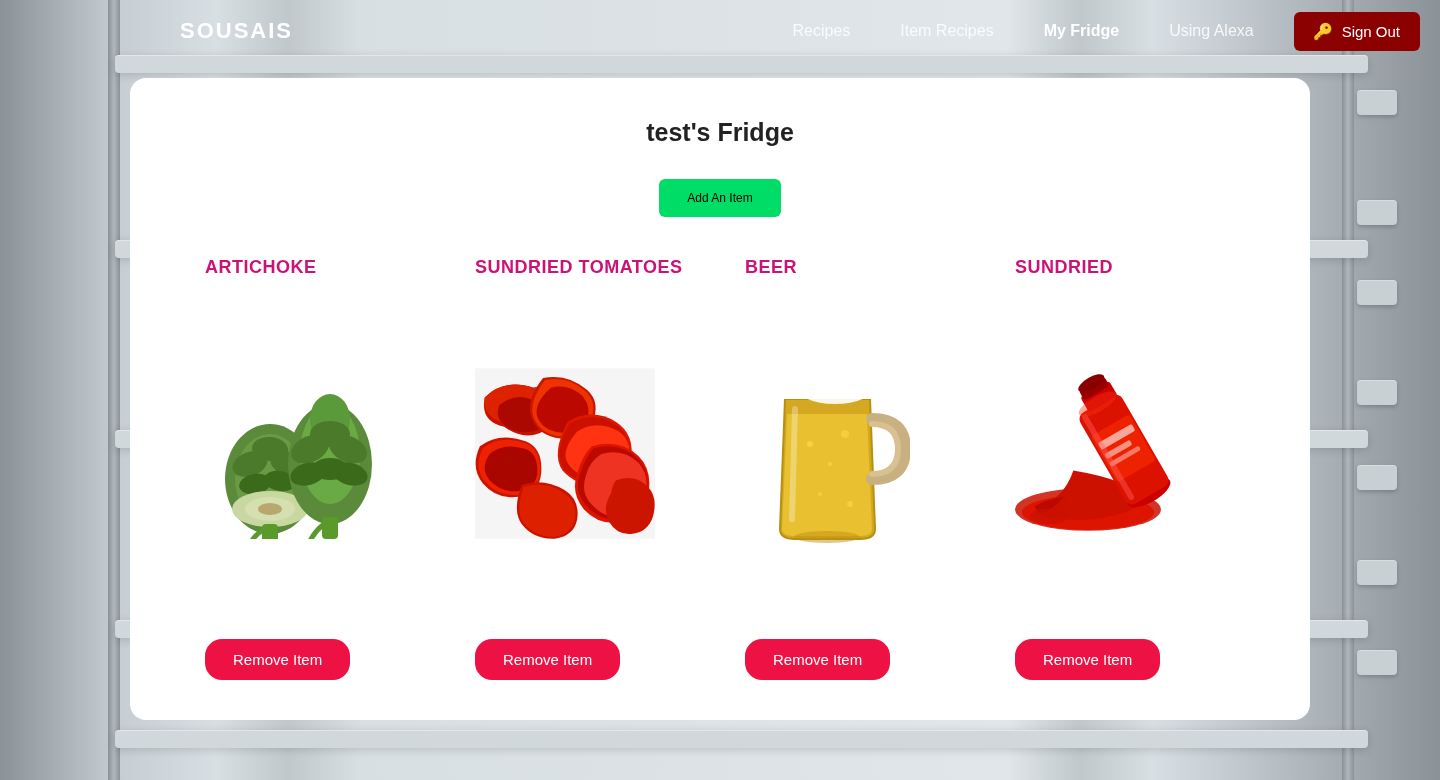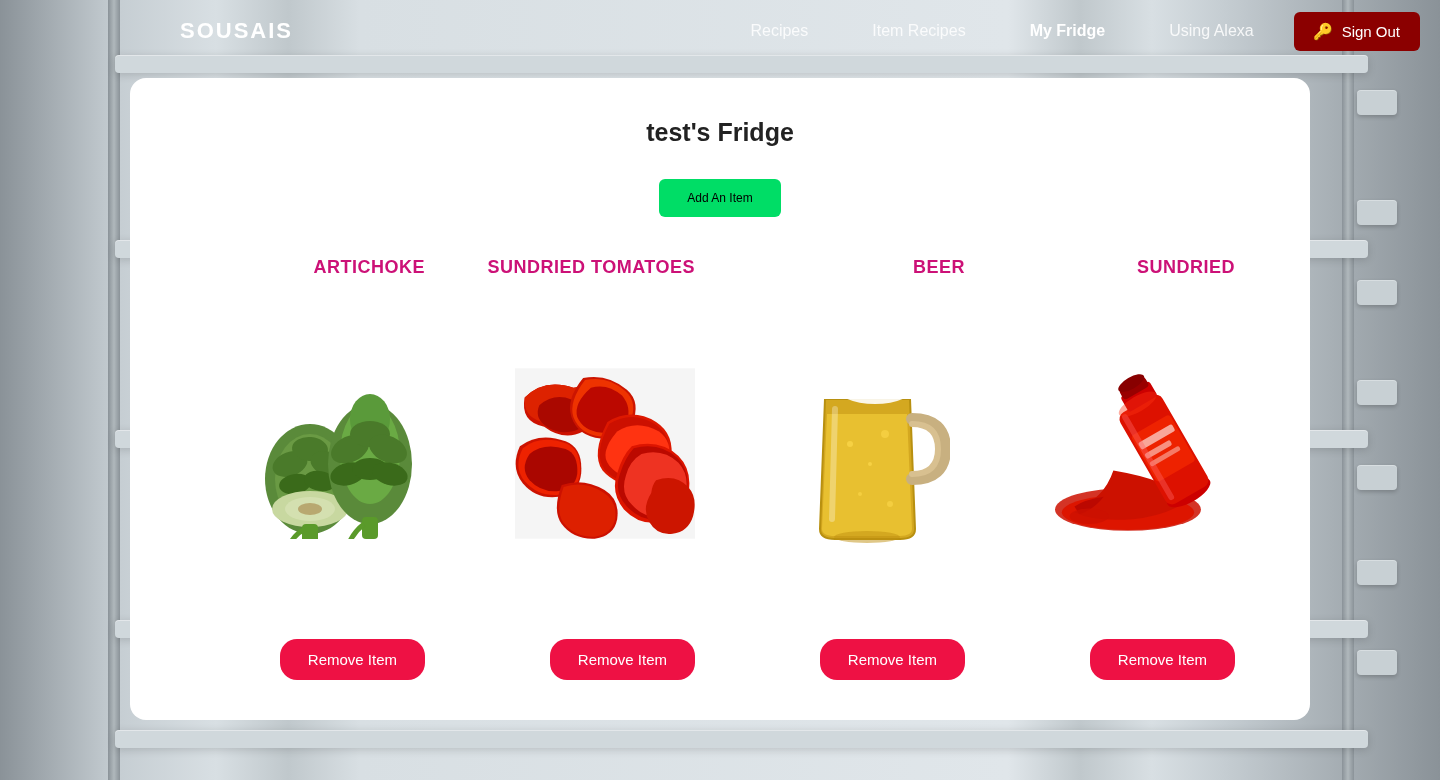--- a/index.html
+++ b/index.html
@@ -103,7 +103,7 @@
 
     .nav-links {
       display: flex;
-      gap: 64px;
+      gap: 50px;
       align-items: flex-end;
       margin-right: 40px;
     }

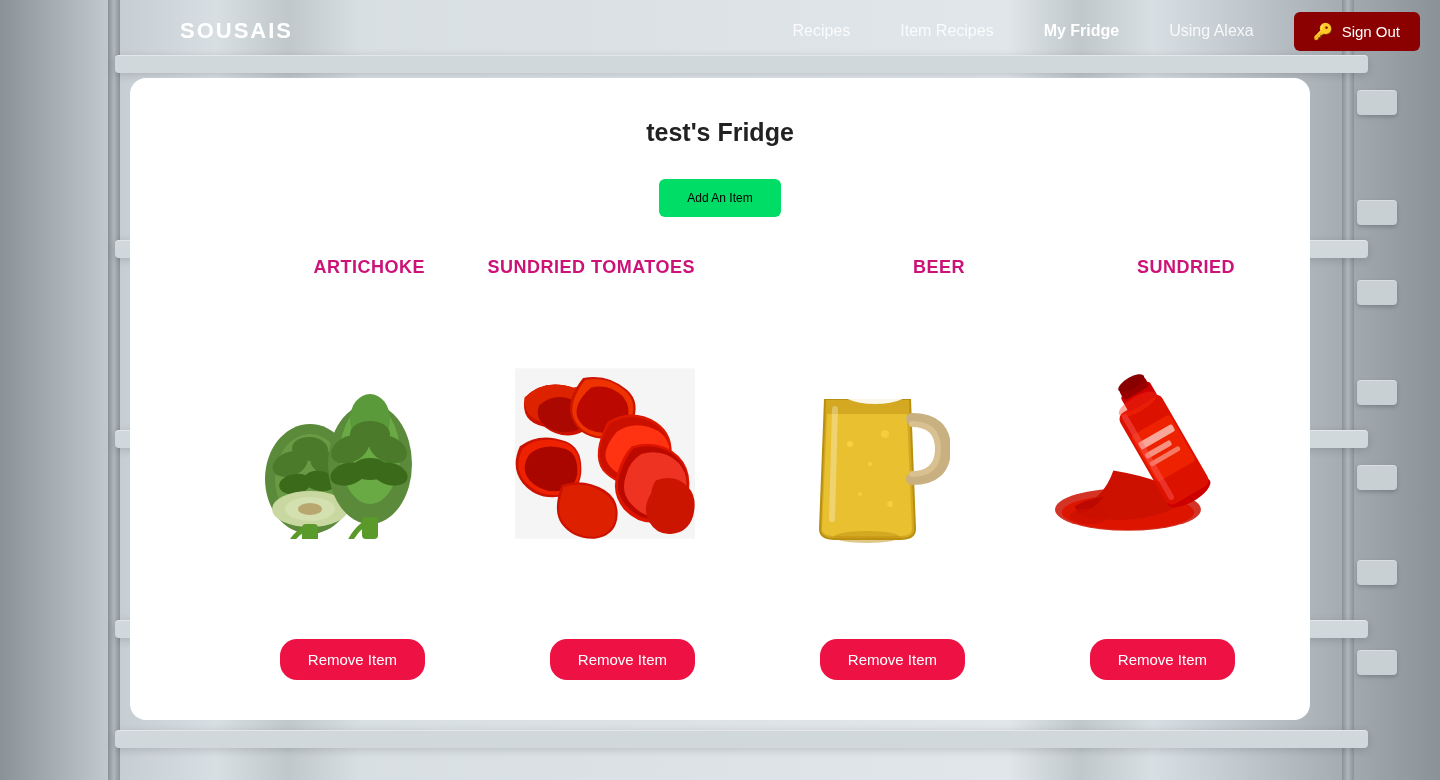--- a/index.html
+++ b/index.html
@@ -185,7 +185,7 @@
     .fridge-item {
       display: flex;
       flex-direction: column;
-      align-items: flex-end;
+      align-items: flex-start;
       width: 220px;
     }
 

